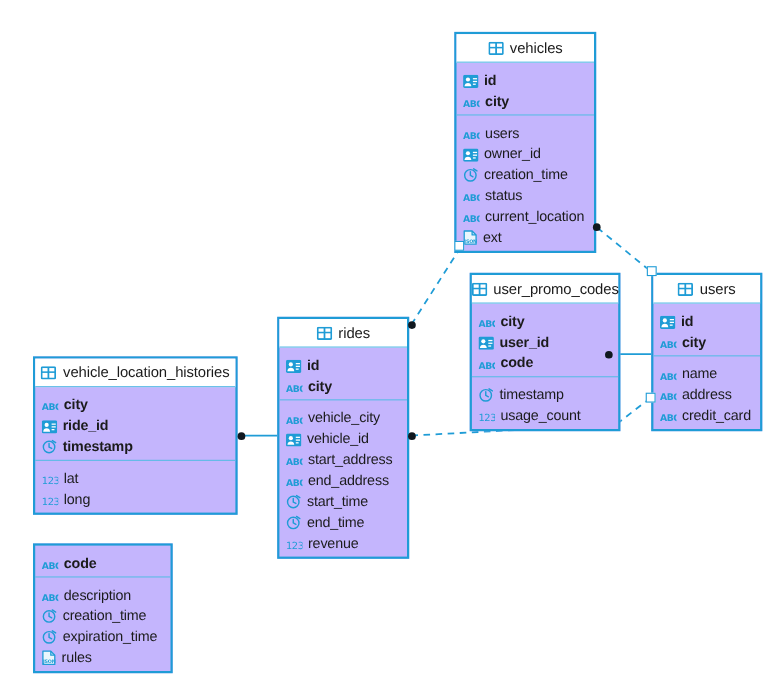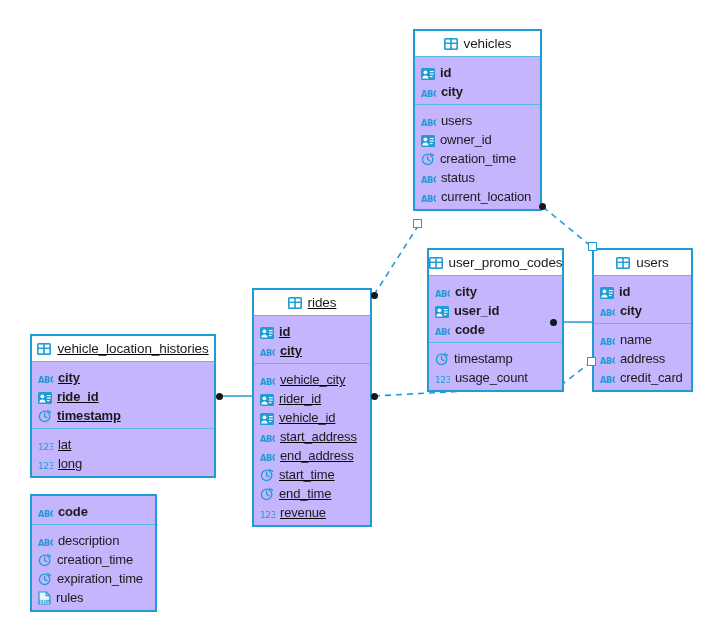--- a/index.html
+++ b/index.html
@@ -200,6 +200,16 @@
             </svg>
           </span>
           <span class="field-name">current_location</span>
+        </div>
+        <div class="field">
+          <span class="ic">
+            <svg width="13" height="14" viewBox="0 0 13 14">
+              <path d="M1 1 h7.2 l3.6 3.6 V13 H1 Z" fill="#eaf6fc" stroke="#1f9cd6" stroke-width="1.2" stroke-linejoin="round"></path>
+              <path d="M8.2 1 V4.6 H11.8" fill="none" stroke="#1f9cd6" stroke-width="1.2" stroke-linejoin="round"></path>
+              <text x="1.1" y="12.1" font-family="DejaVu Sans, sans-serif" font-size="4.4" font-weight="bold" fill="#1f9cd6" letter-spacing="-0.2">JSON</text>
+            </svg>
+          </span>
+          <span class="field-name">ext</span>
         </div>
       </div>
     </div>

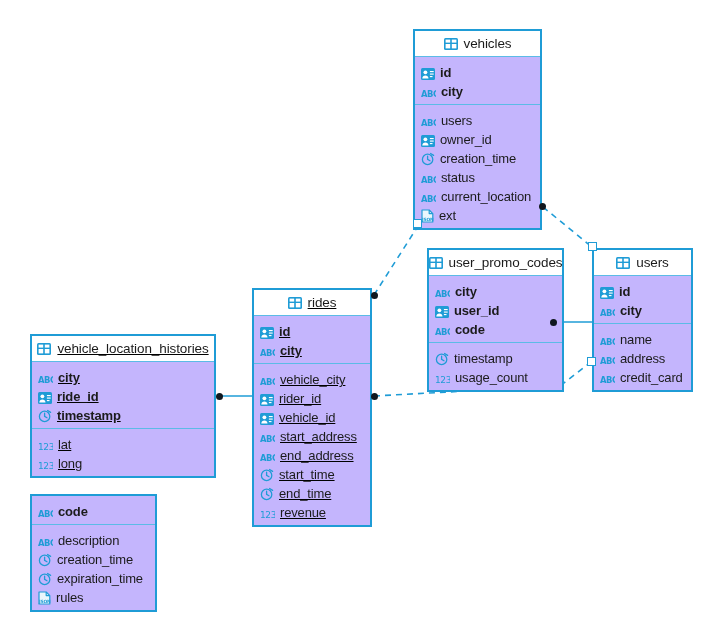--- a/index.html
+++ b/index.html
@@ -341,7 +341,7 @@
         </div>
       </div>
     </div>
-    <div class="entity" style="left: 252px; top: 288px; width: 120px; text-decoration: underline;">
+    <div class="entity" style="left: 252px; top: 288px; width: 120px;">
       <div class="entity-header">
         <span class="ic">
           <svg width="14" height="12" viewBox="0 0 14 12">

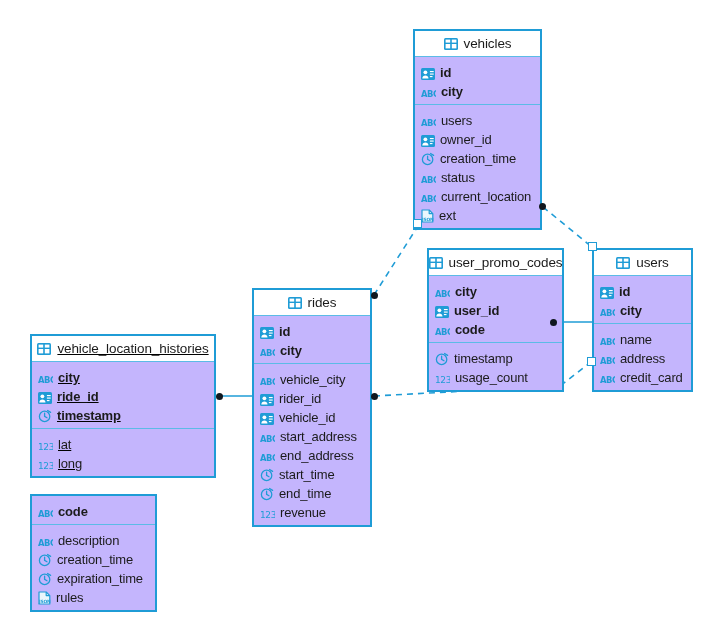--- a/index.html
+++ b/index.html
@@ -458,7 +458,7 @@
         </div>
       </div>
     </div>
-    <div class="entity" style="left: 30px; top: 334px; width: 186px; text-decoration: underline;">
+    <div class="entity" style="left: 30px; top: 324px; width: 186px;">
       <div class="entity-header">
         <span class="ic">
           <svg width="14" height="12" viewBox="0 0 14 12">

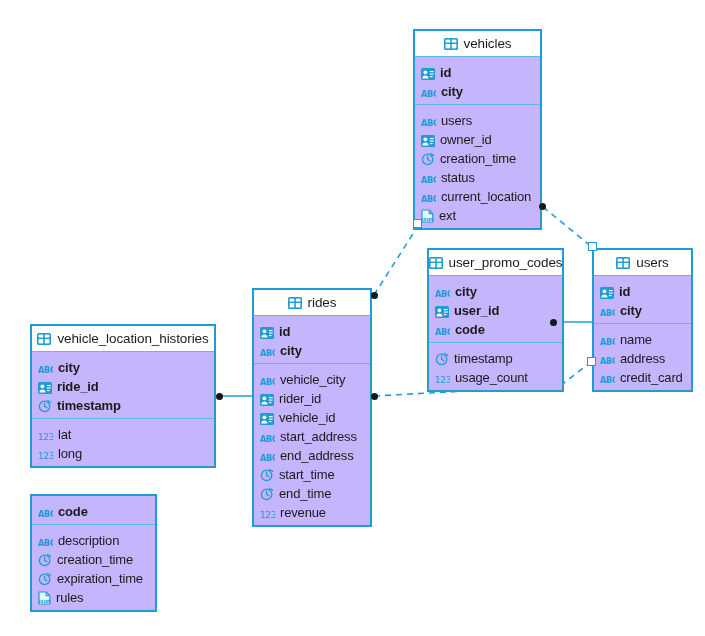--- a/index.html
+++ b/index.html
@@ -397,19 +397,6 @@
               <rect x="8.9" y="8" width="2.6" height="1.15" fill="#fff"></rect>
             </svg>
           </span>
-          <span class="field-name">rider_id</span>
-        </div>
-        <div class="field">
-          <span class="ic">
-            <svg width="14" height="12" viewBox="0 0 14 12">
-              <rect x="0" y="0" width="14" height="12" rx="1.5" fill="#1f9cd6"></rect>
-              <circle cx="4.4" cy="4.3" r="1.9" fill="#fff"></circle>
-              <path d="M1.3 10.4c0-1.9 1.4-3 3.1-3s3.1 1.1 3.1 3z" fill="#fff"></path>
-              <rect x="8.9" y="3" width="3.8" height="1.15" fill="#fff"></rect>
-              <rect x="8.9" y="5.5" width="3.8" height="1.15" fill="#fff"></rect>
-              <rect x="8.9" y="8" width="2.6" height="1.15" fill="#fff"></rect>
-            </svg>
-          </span>
           <span class="field-name">vehicle_id</span>
         </div>
         <div class="field">

